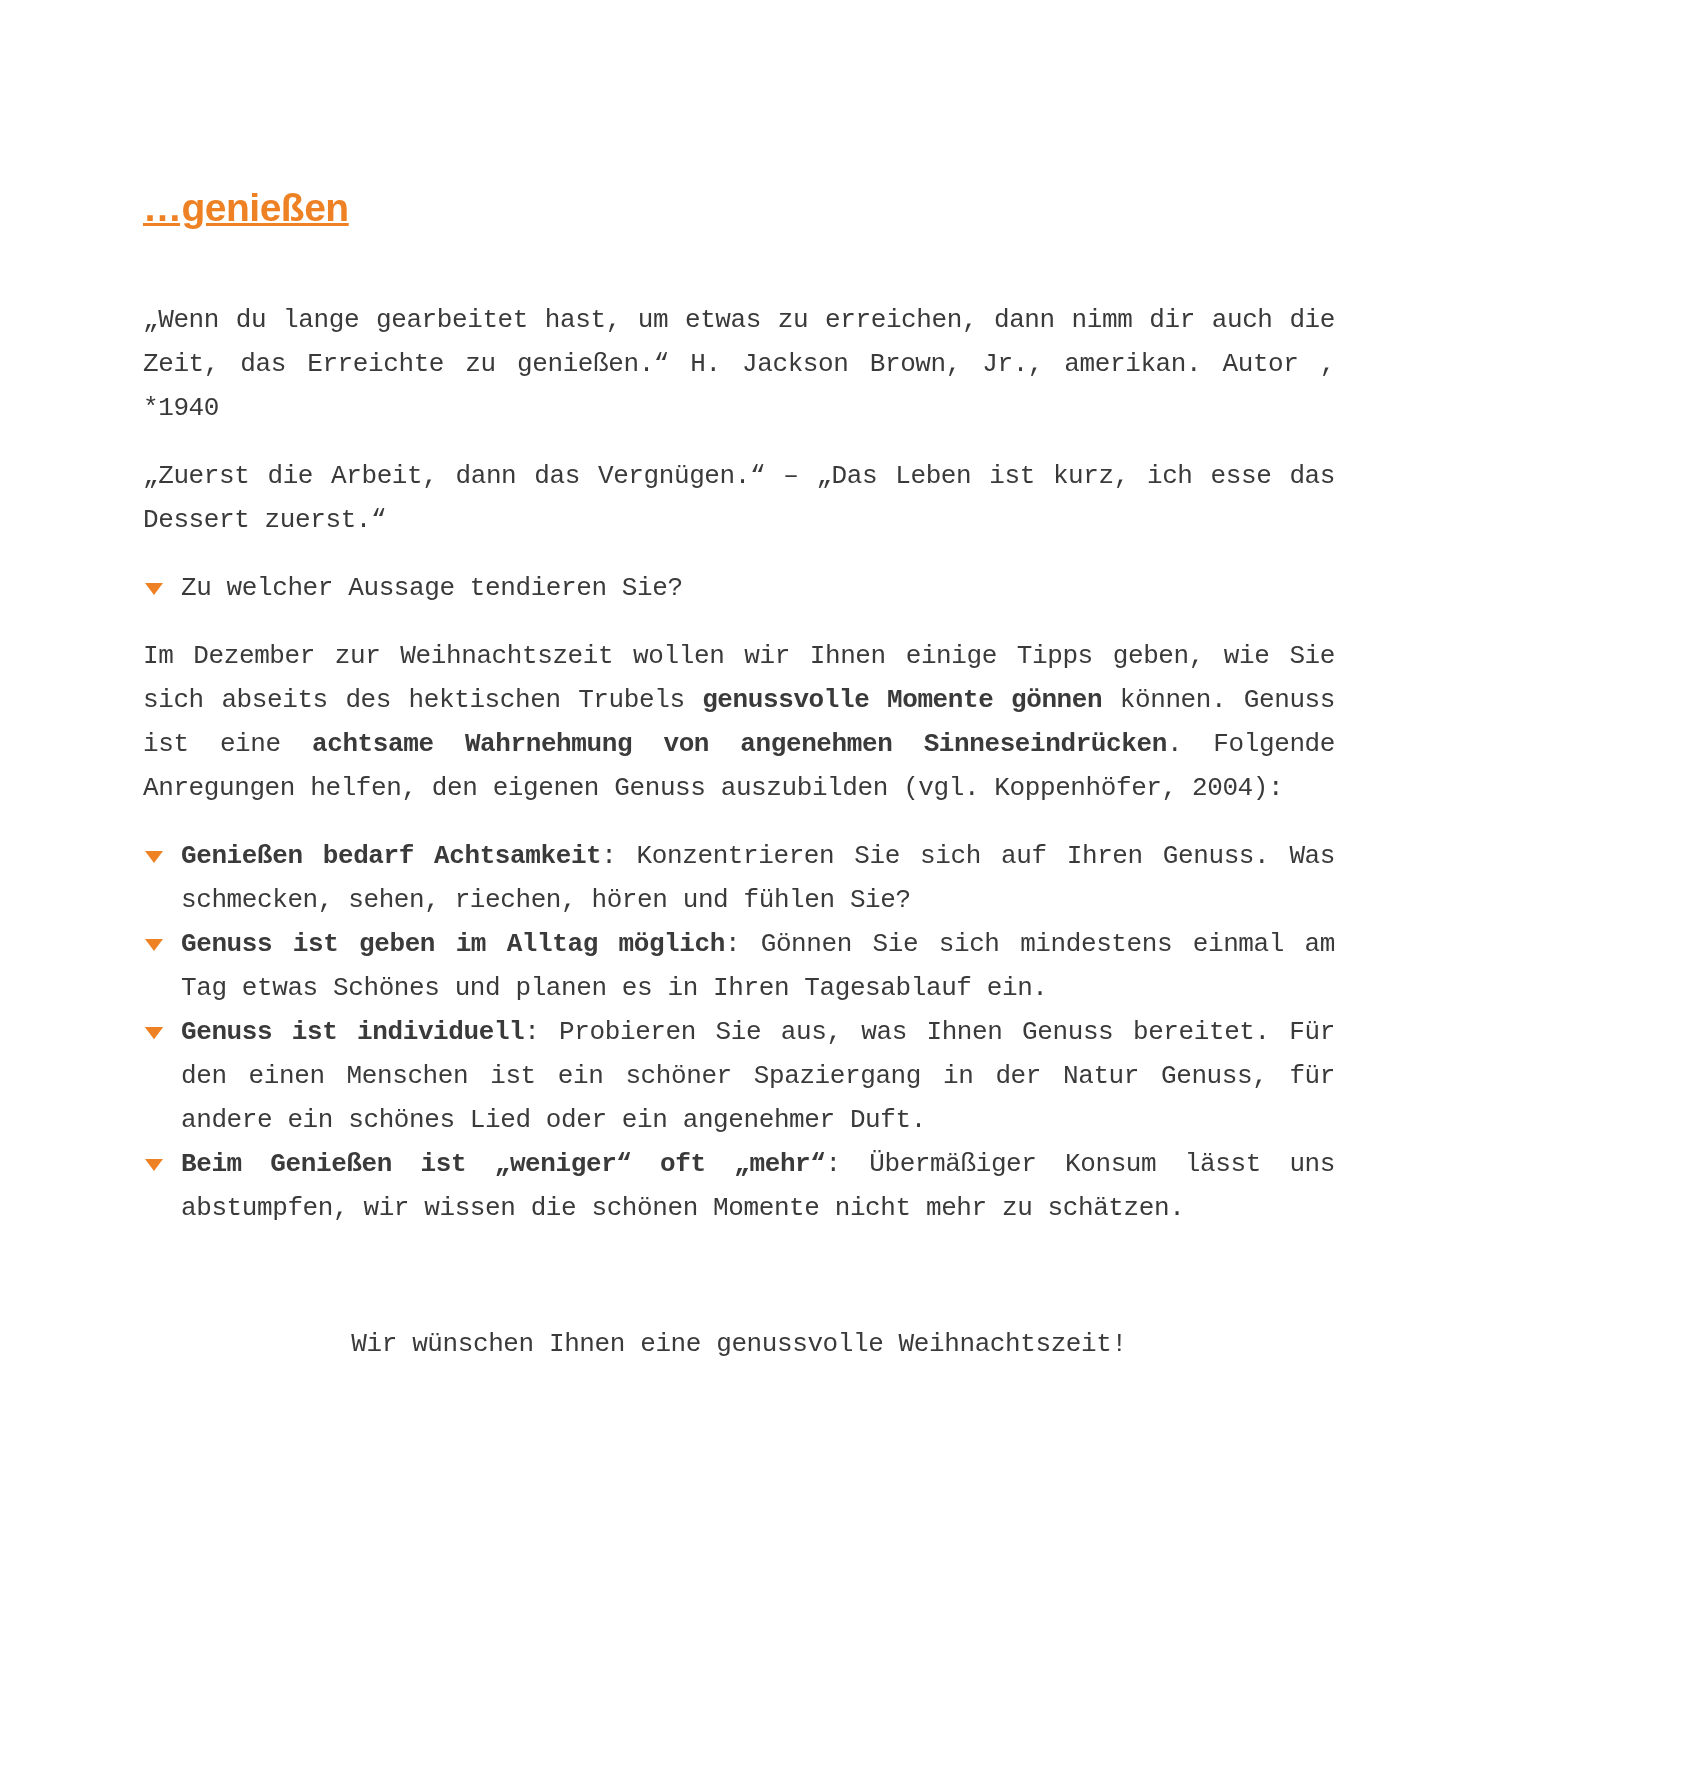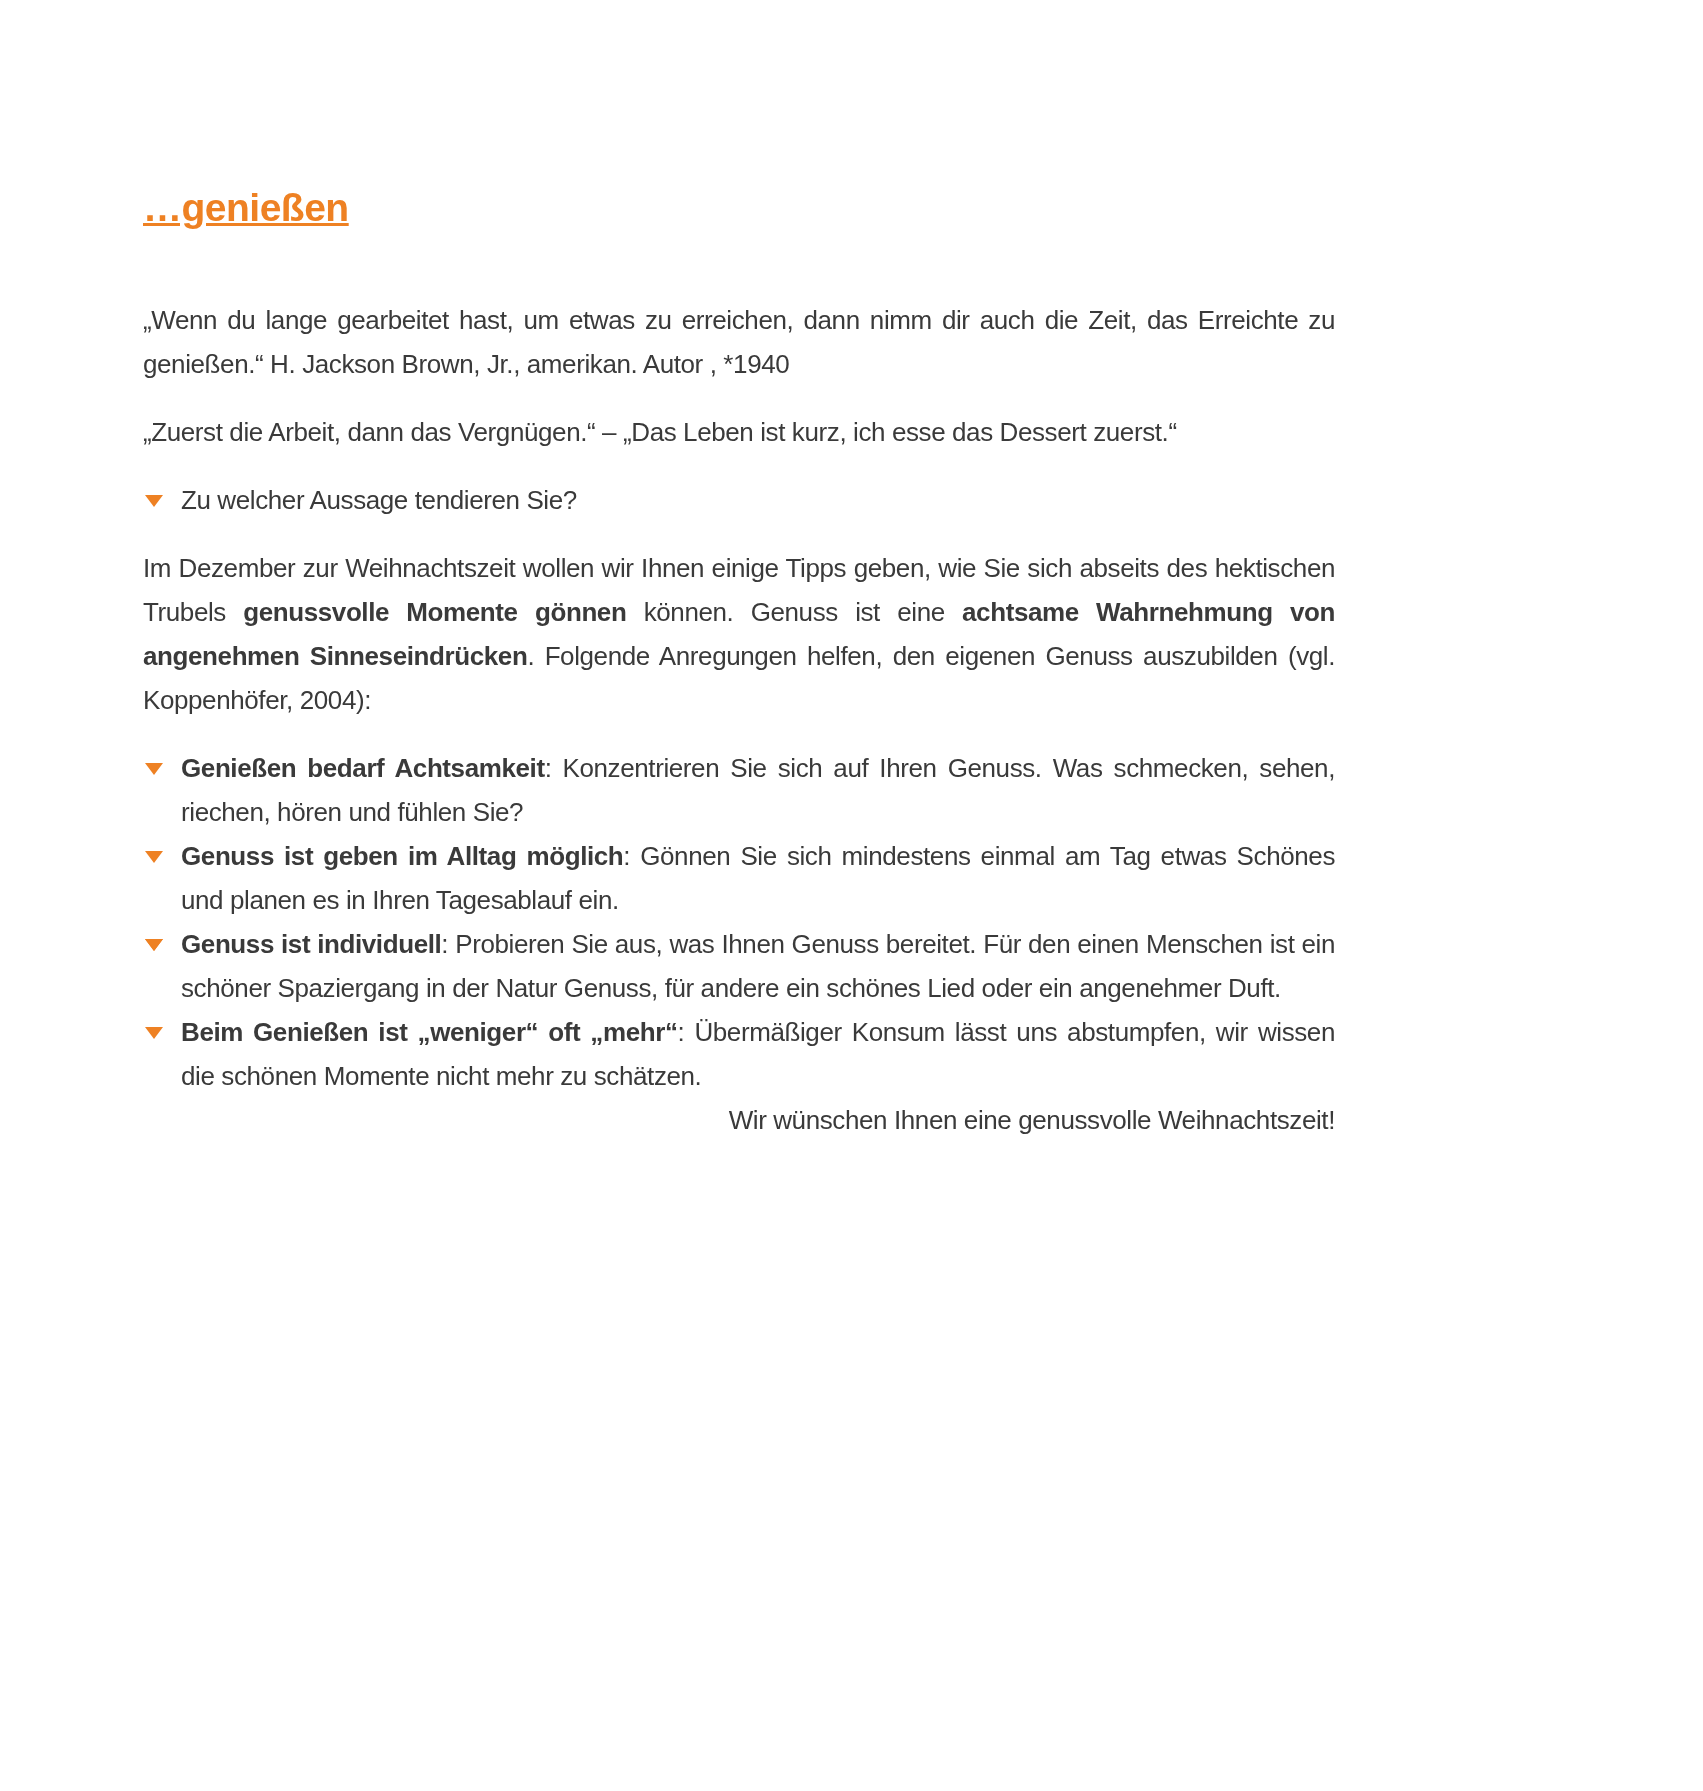--- a/index.html
+++ b/index.html
@@ -37,6 +37,7 @@
     line-height: 44px;
     letter-spacing: -0.4px;
     text-align: justify;
+    font-family: Liberation Mono, monospace;
   }
   p.body-text { margin-bottom: 24px; }
   .bold, .body-text .bold { font-weight: 700; }

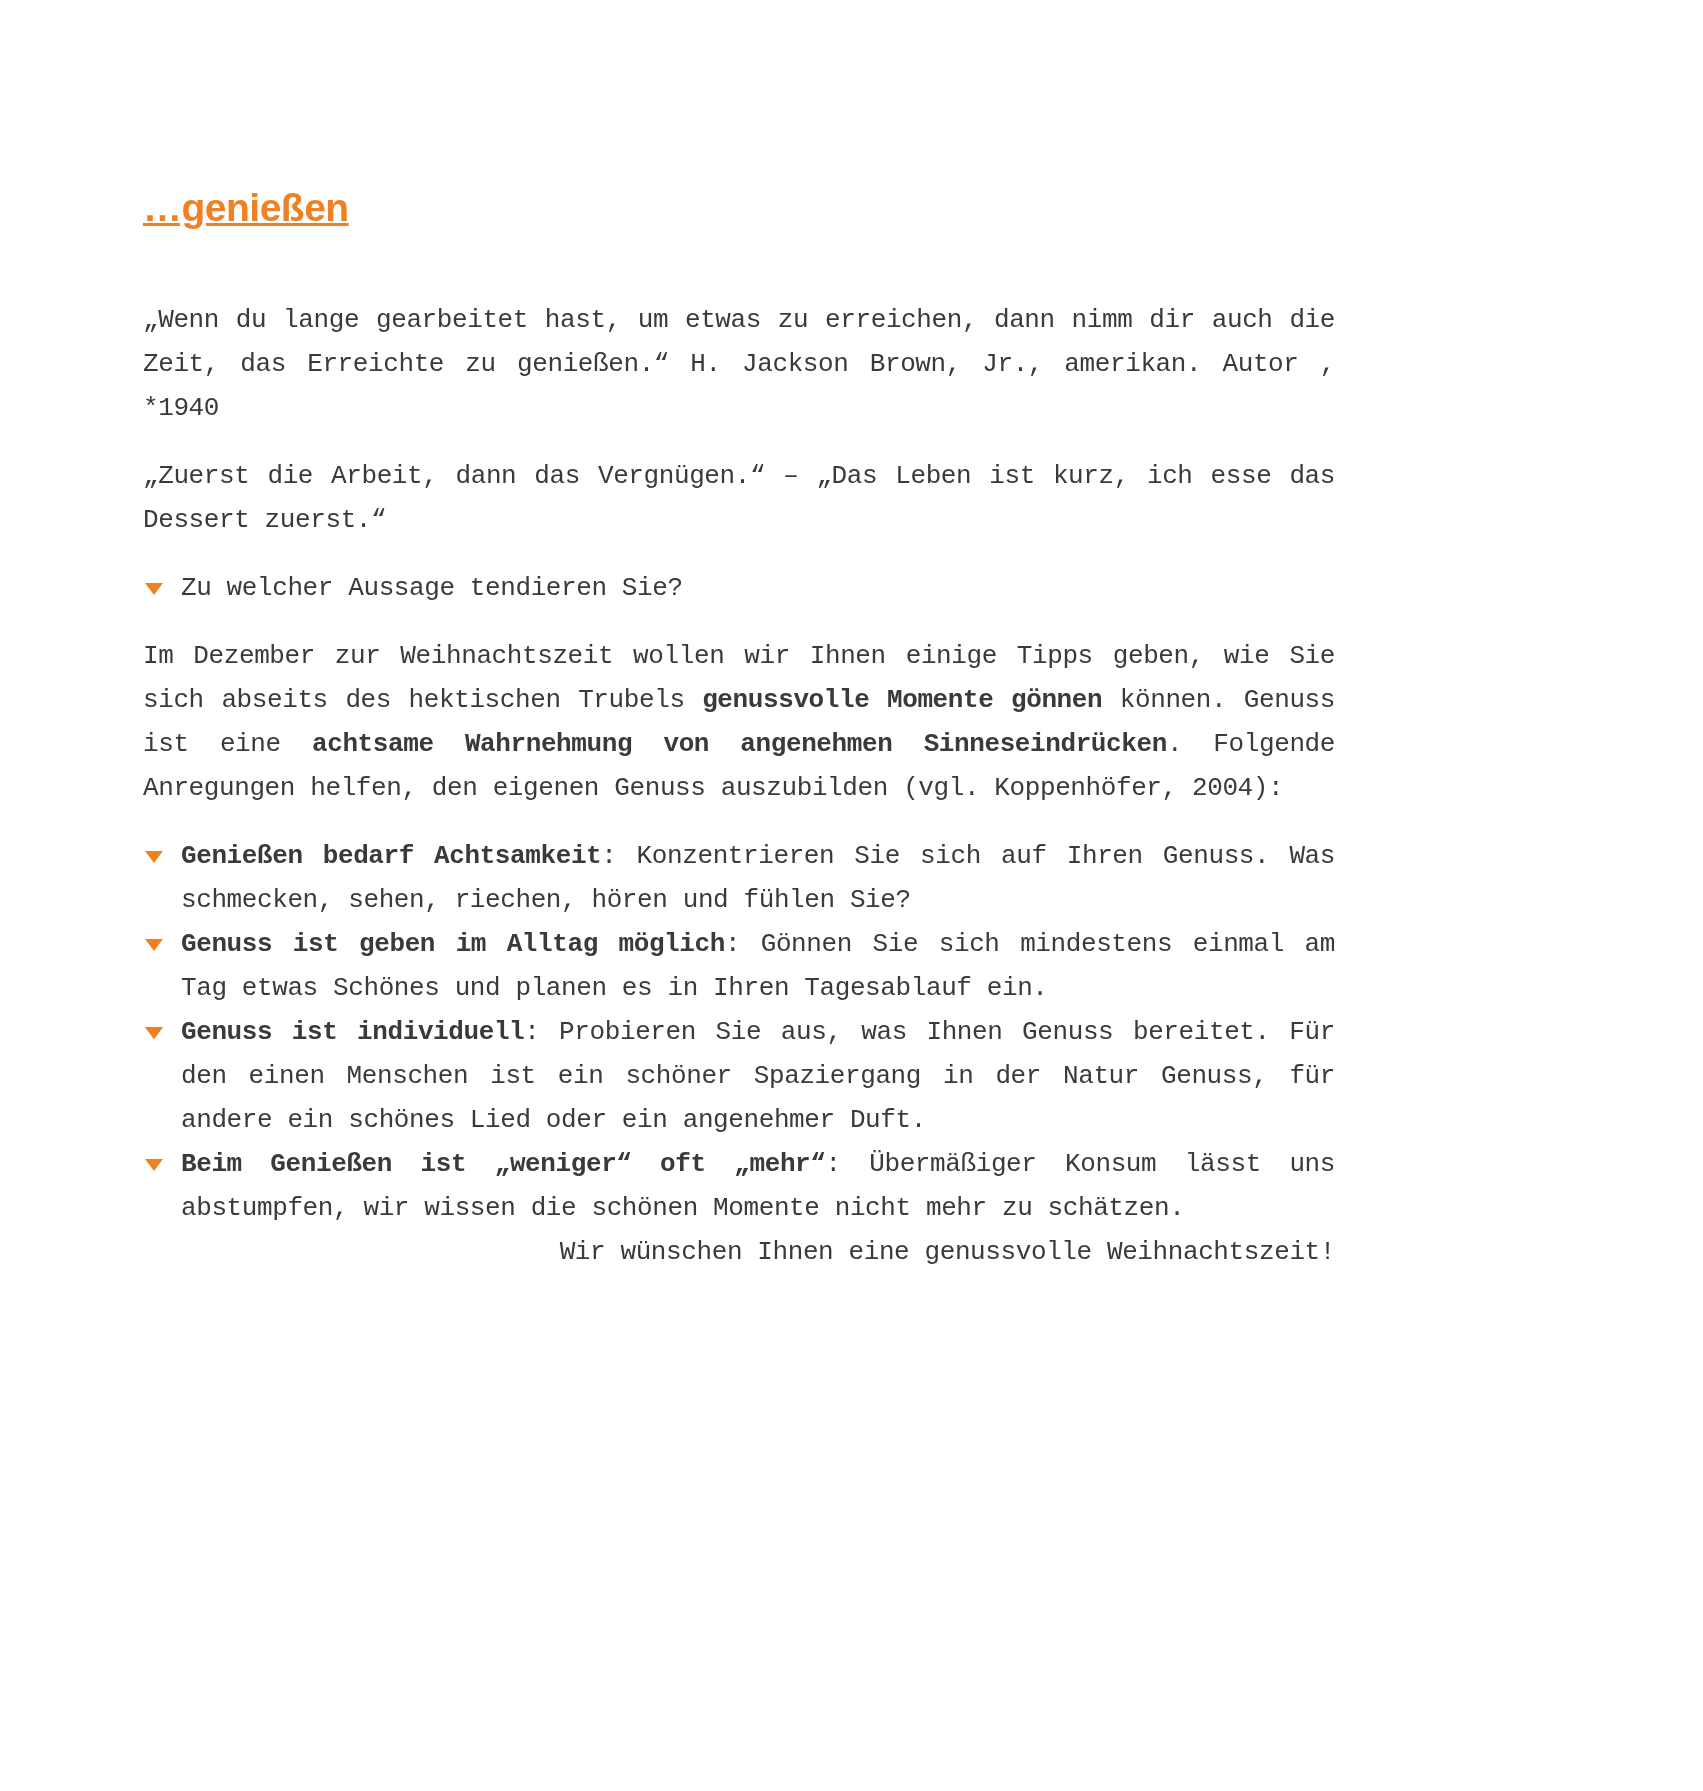--- a/index.html
+++ b/index.html
@@ -62,7 +62,8 @@
     margin: 8px 0 0 0;
   }
   .closing-line {
-    text-align: right;
+    margin-top: 92px;
+    text-align: center;
   }
 </style>
 </head>

